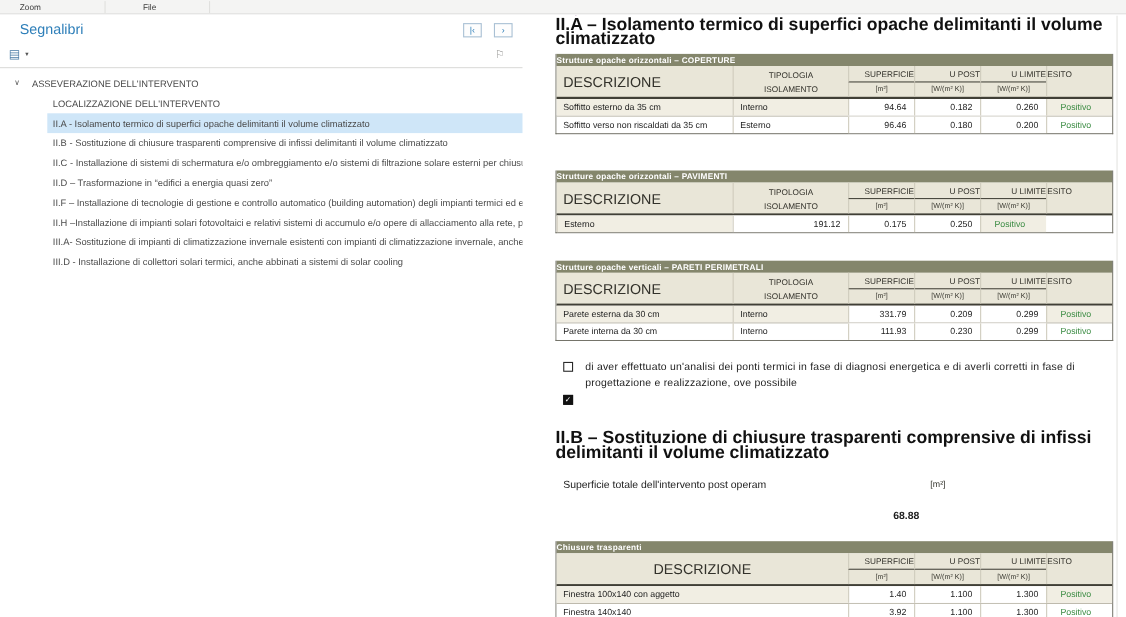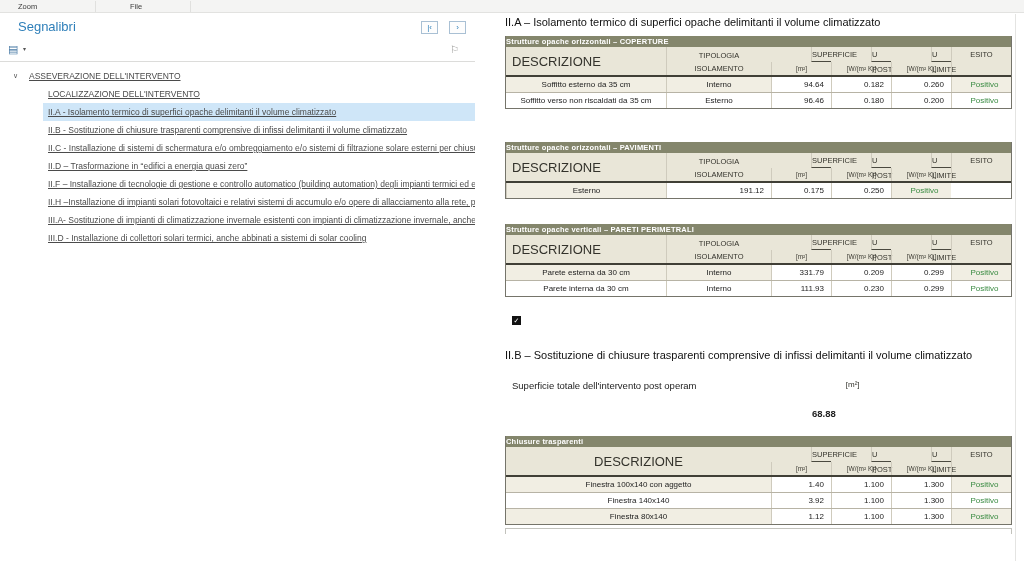--- a/index.html
+++ b/index.html
@@ -46,7 +46,7 @@
                background:#e4e4e2; }
   .doc-content { position:absolute; left:30px; top:0; width:507px; }
 
-  .section-heading { font-size:11px; font-weight:normal; color:#111;
+  .section-heading { font-size:16px; font-weight:bold; color:#111;
                      line-height:13px; }
   .head-a { margin-top:2px; }
   .head-b { margin-top:24px; }

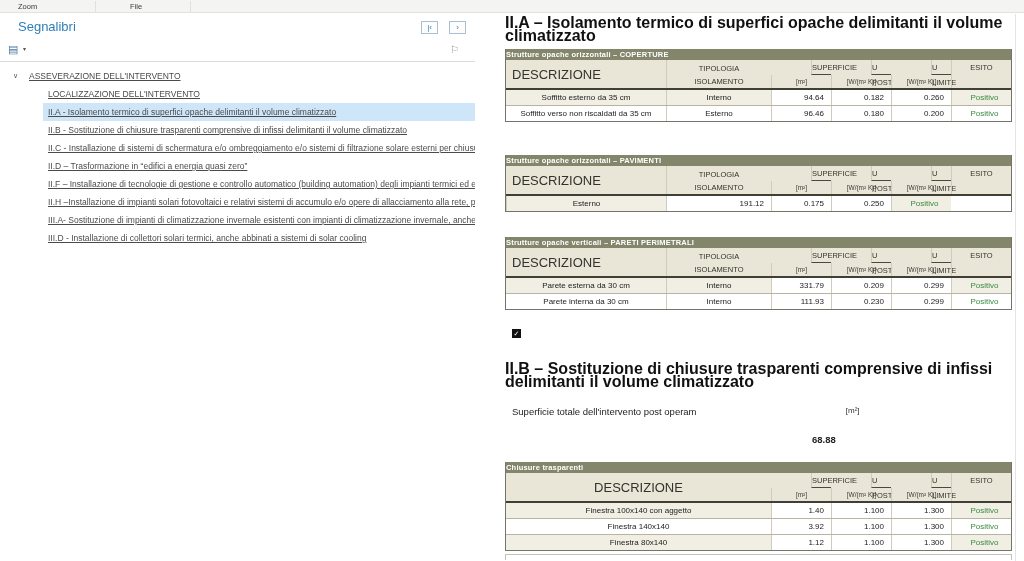--- a/index.html
+++ b/index.html
@@ -69,8 +69,8 @@
   .th-desc-center { justify-content:center; padding-left:0; }
   .th-tip { grid-row:1/3; text-align:center; font-size:7.5px; padding-top:2px;
             line-height:13px; }
-  .th-num { grid-row:1; height:15px; line-height:15px; text-align:left;
-            font-size:7.5px; border-bottom:1px solid #4a493f;margin-left:40px; }
+  .th-num { grid-row:1; height:15px; line-height:15px; text-align:right;
+            font-size:7.5px; border-bottom:1px solid #4a493f; }
   .th-unit { grid-row:2; height:13px; line-height:13px; text-align:center;
              font-size:6.5px; color:#3c3b33; }
   .th-esito { grid-row:1/3; text-align:center; padding-top:3px; font-size:7.5px; }

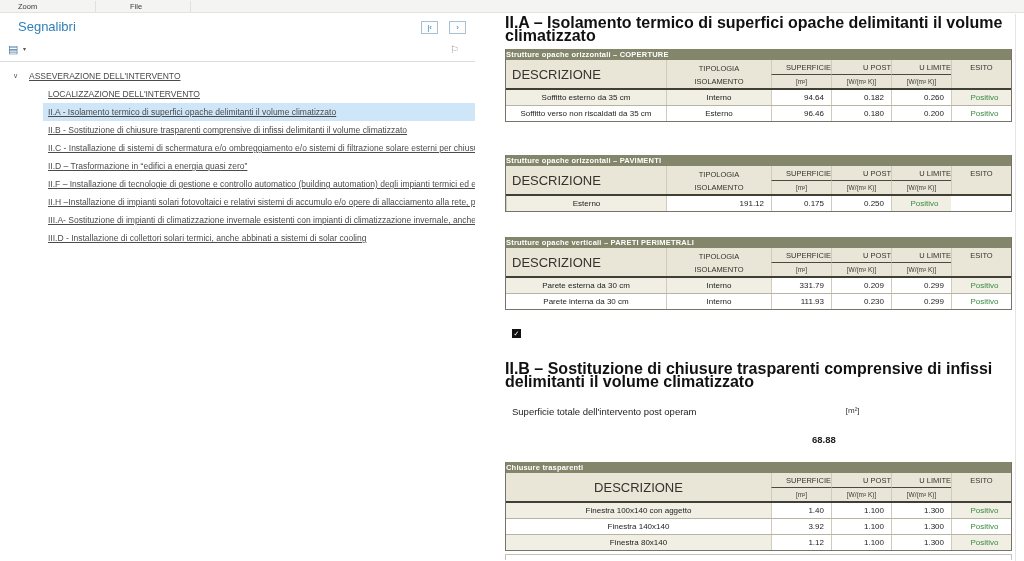--- a/index.html
+++ b/index.html
@@ -73,7 +73,7 @@
             font-size:7.5px; border-bottom:1px solid #4a493f; }
   .th-unit { grid-row:2; height:13px; line-height:13px; text-align:center;
              font-size:6.5px; color:#3c3b33; }
-  .th-esito { grid-row:1/3; text-align:center; padding-top:3px; font-size:7.5px; }
+  .th-esito { grid-row:1/3; text-align:left; padding-top:3px; font-size:7.5px; }
   .sep { border-left:1px solid #cfcbbd; }
 
   .tbl-row { display:grid; min-height:15px; background:#fff; }

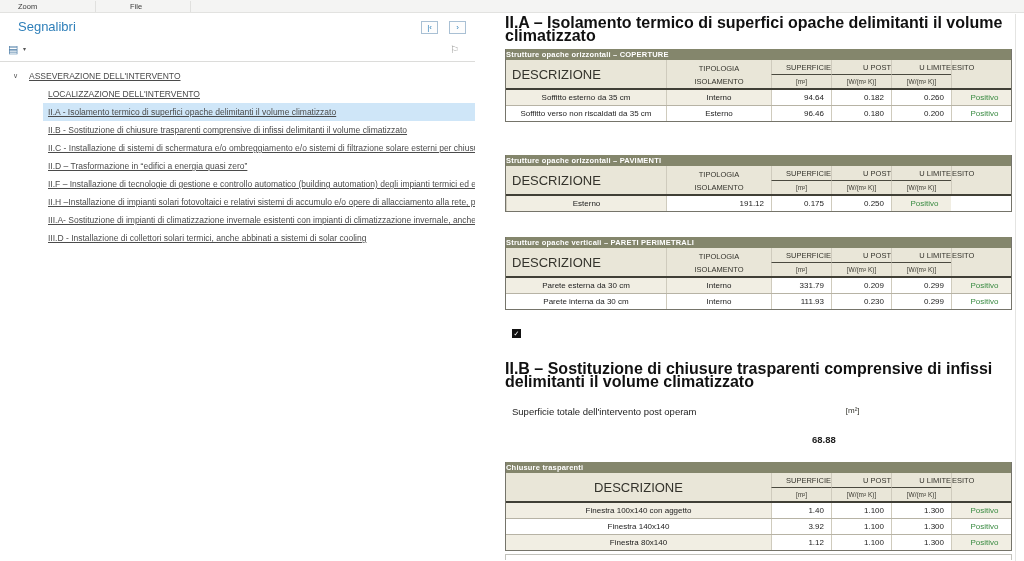--- a/index.html
+++ b/index.html
@@ -32,7 +32,7 @@
 
   .bm-tree { padding-top:5px; font-size:8.5px; color:#4b4b4b; }
   .bm-row { position:relative; height:18px; line-height:18px; white-space:nowrap;
-            overflow:hidden; cursor:pointer;text-decoration:underline; }
+            overflow:hidden; cursor:pointer; }
   .bm-row.lvl0 { padding-left:29px; }
   .bm-row.lvl1 { padding-left:48px; }
   .bm-row.sel { margin-left:43px; padding-left:5px;

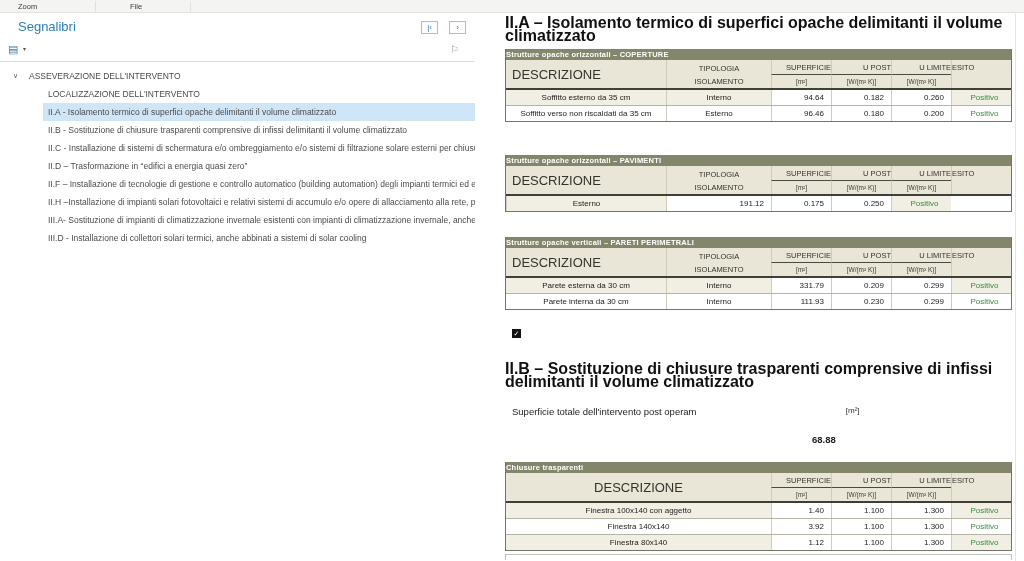--- a/index.html
+++ b/index.html
@@ -78,7 +78,7 @@
 
   .tbl-row { display:grid; min-height:15px; background:#fff; }
   .tbl-row + .tbl-row { border-top:1px solid #b7b3a5; }
-  .td { padding:1px 6px; line-height:13px;text-align:center; }
+  .td { padding:1px 6px; line-height:13px; }
   .tbl-row.odd .td:not(.field) { background:var(--row-stripe,#f1eee3); }
   .td-num { text-align:right; padding-right:7px; background:#fff; }
   .td-esito { color:var(--positive-green,#398a41); padding-left:12px; }

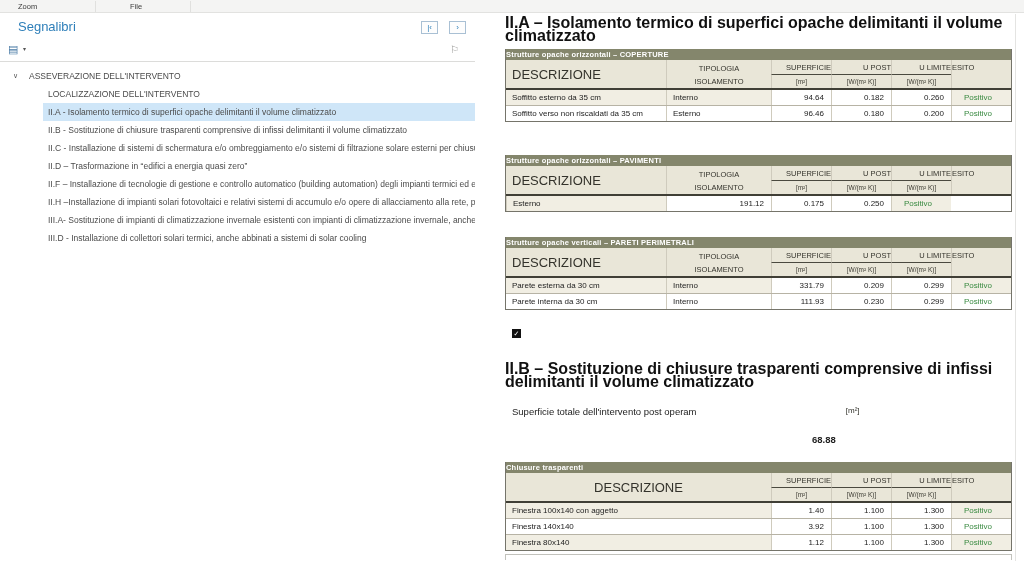--- a/index.html
+++ b/index.html
@@ -238,6 +238,10 @@
 
       <div class="cb-block" id="checkbox-block">
           <div class="cb-row">
+            <span class="cb-box"></span>
+            <span>di aver effettuato un'analisi dei ponti termici in fase di diagnosi energetica e di averli corretti in fase di progettazione e realizzazione, ove possibile</span>
+          </div>
+          <div class="cb-row">
             <span class="cb-box checked">✓</span>
           </div>
         </div>

